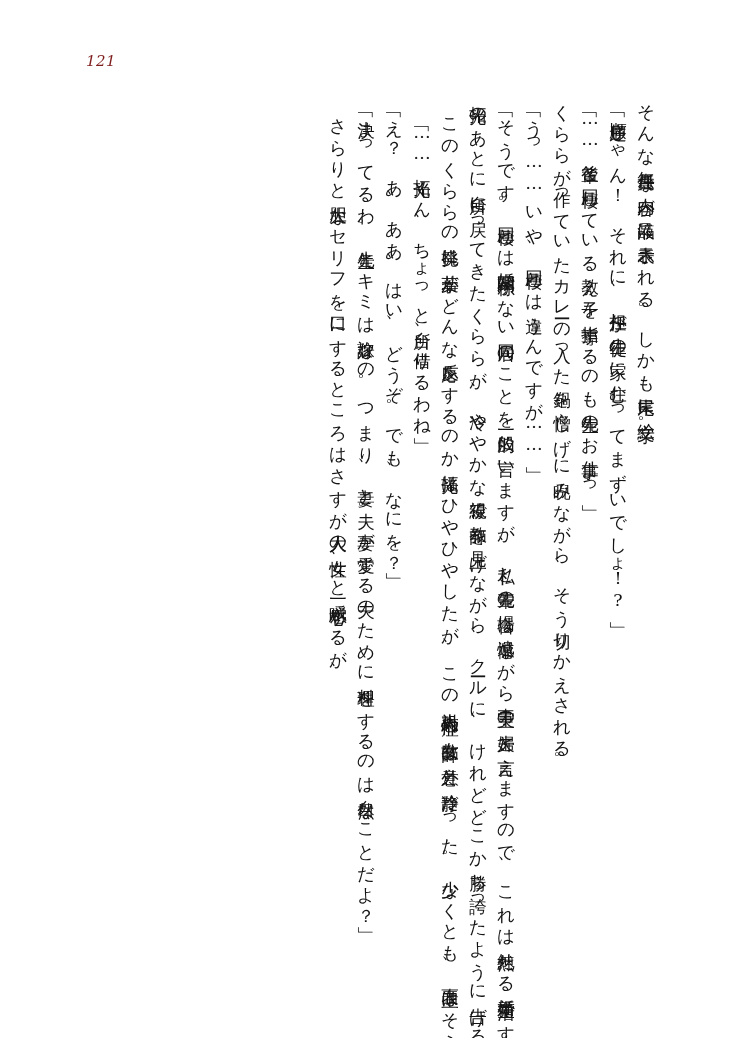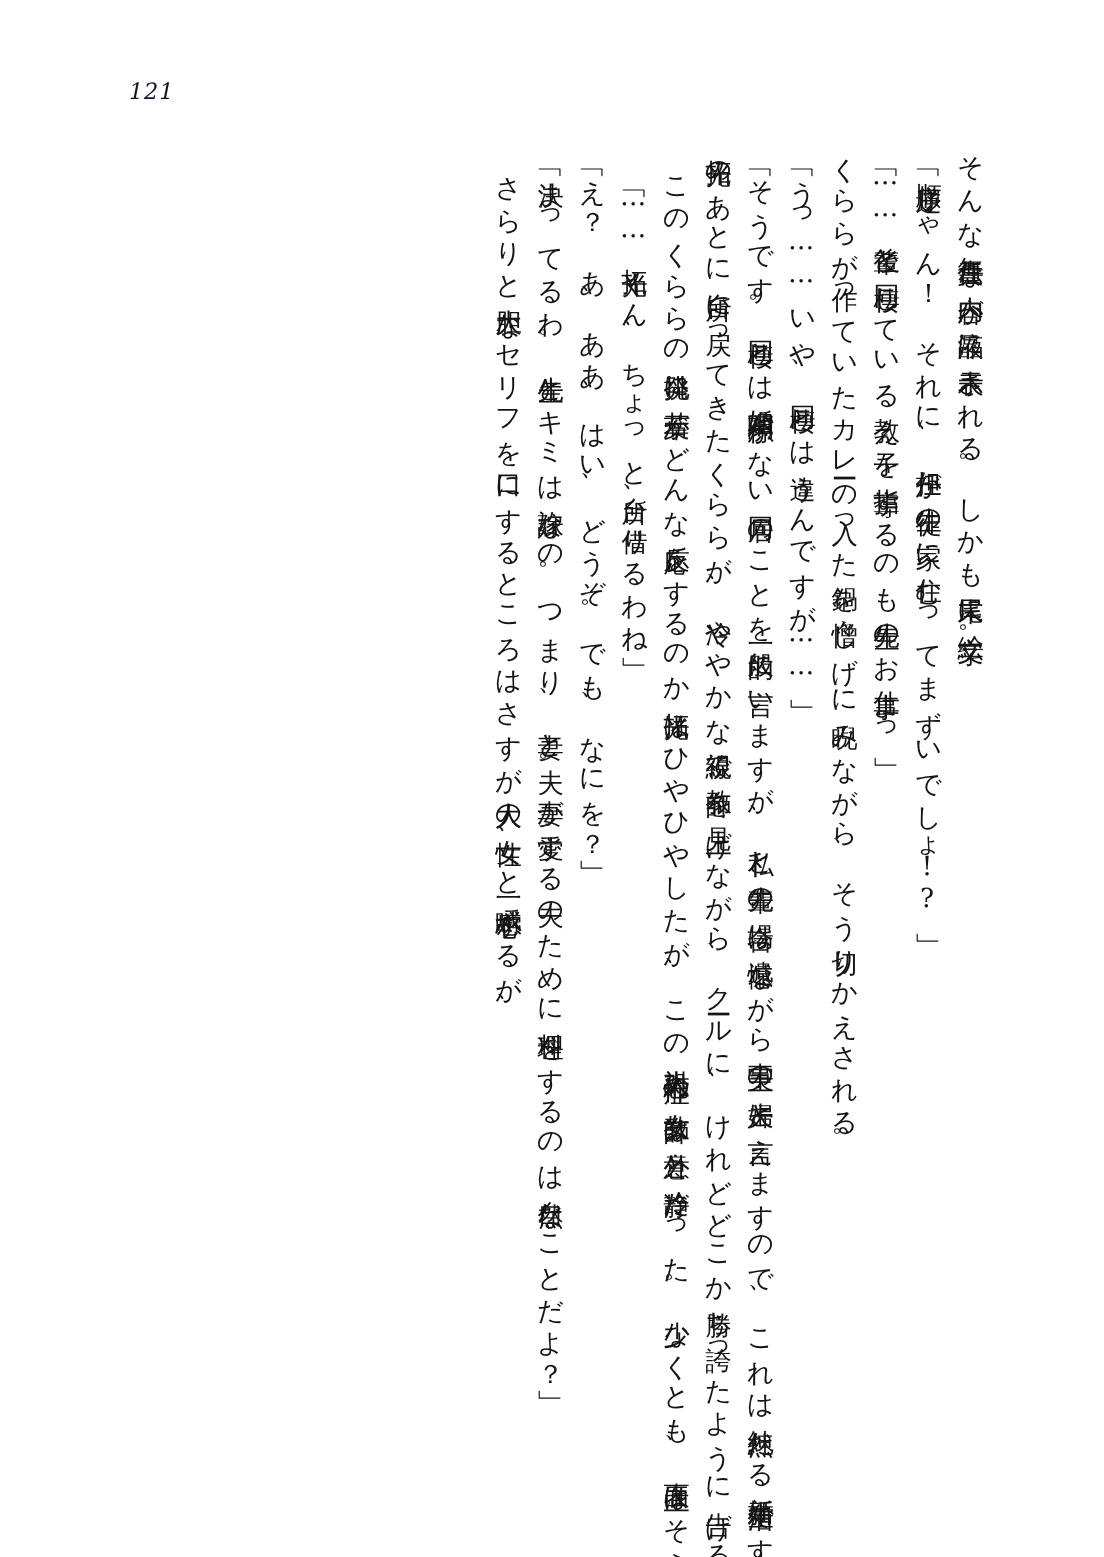--- a/index.html
+++ b/index.html
@@ -31,7 +31,7 @@
     font-size: 15px;
     font-style: italic;
     font-family: "DejaVu Serif", "Liberation Serif", serif;
-    color: #0f172a;
+    color: #7f1d1d;
     letter-spacing: 0.5px;
   }
 

